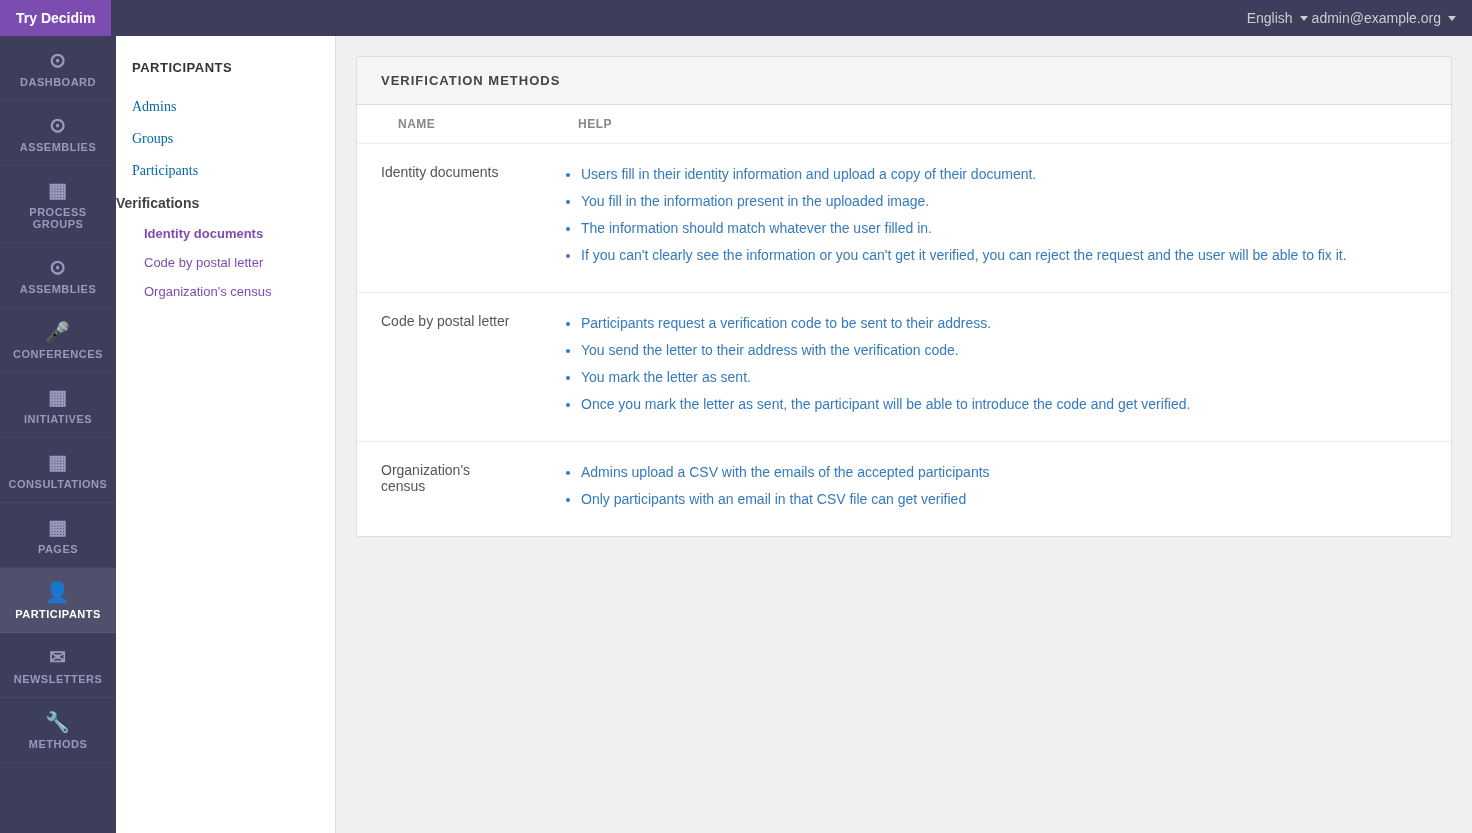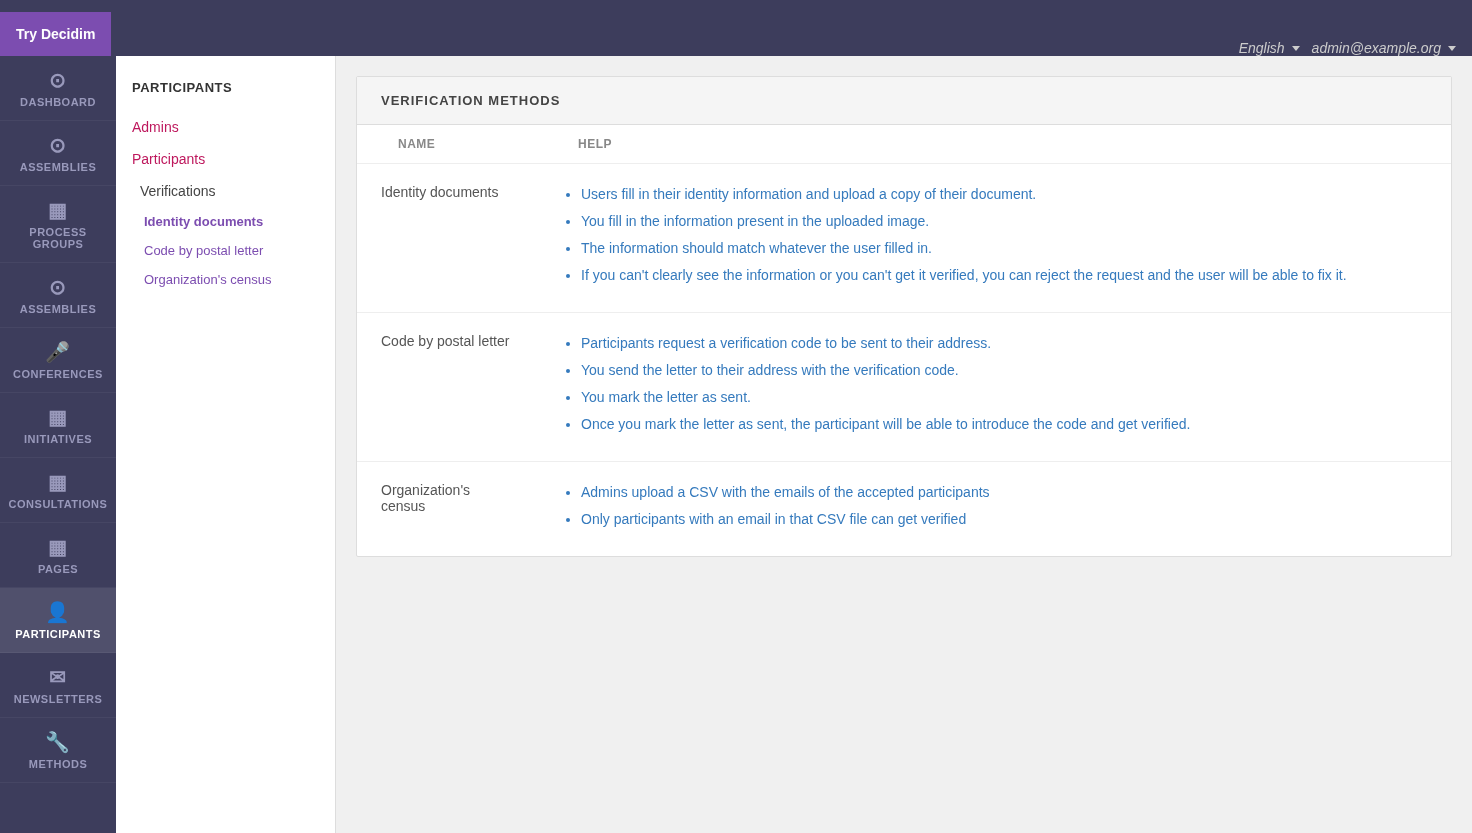--- a/index.html
+++ b/index.html
@@ -7,10 +7,10 @@
 
     
     .topbar {
-      height: 56px;
+      height: 36px;
       background: #3d3d5c;
       display: flex;
-      align-items: flex-end;
+      align-items: center;
       justify-content: space-between;
       padding: 0 16px;
       flex-shrink: 0;

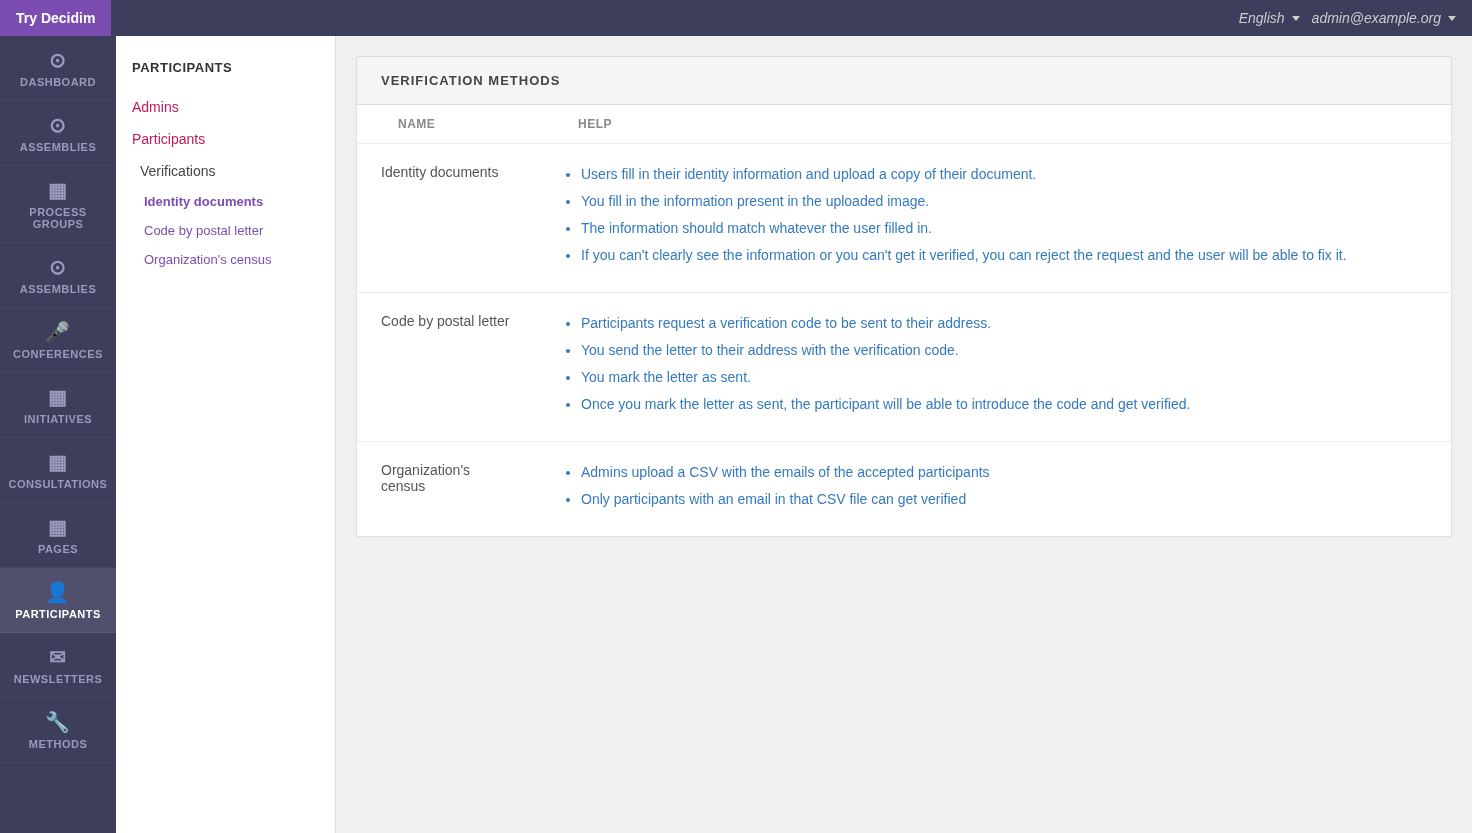--- a/index.html
+++ b/index.html
@@ -27,7 +27,7 @@
       height: 44px;
       margin-left: -16px;
     }
-    .topbar-right { display: flex; align-items: center; gap: 12px; color: #ccc; font-size: 14px; font-style: italic; }
+    .topbar-right { display: flex; align-items: center; gap: 4px; color: #ccc; font-size: 14px; }
     .topbar-right .lang-select { color: #ccc; display: flex; align-items: center; gap: 4px; cursor: pointer; }
     .topbar-right .user-menu { color: #ccc; display: flex; align-items: center; gap: 4px; cursor: pointer; }
     .caret { display: inline-block; width: 0; height: 0; border-left: 4px solid transparent; border-right: 4px solid transparent; border-top: 5px solid #ccc; margin-left: 3px; }

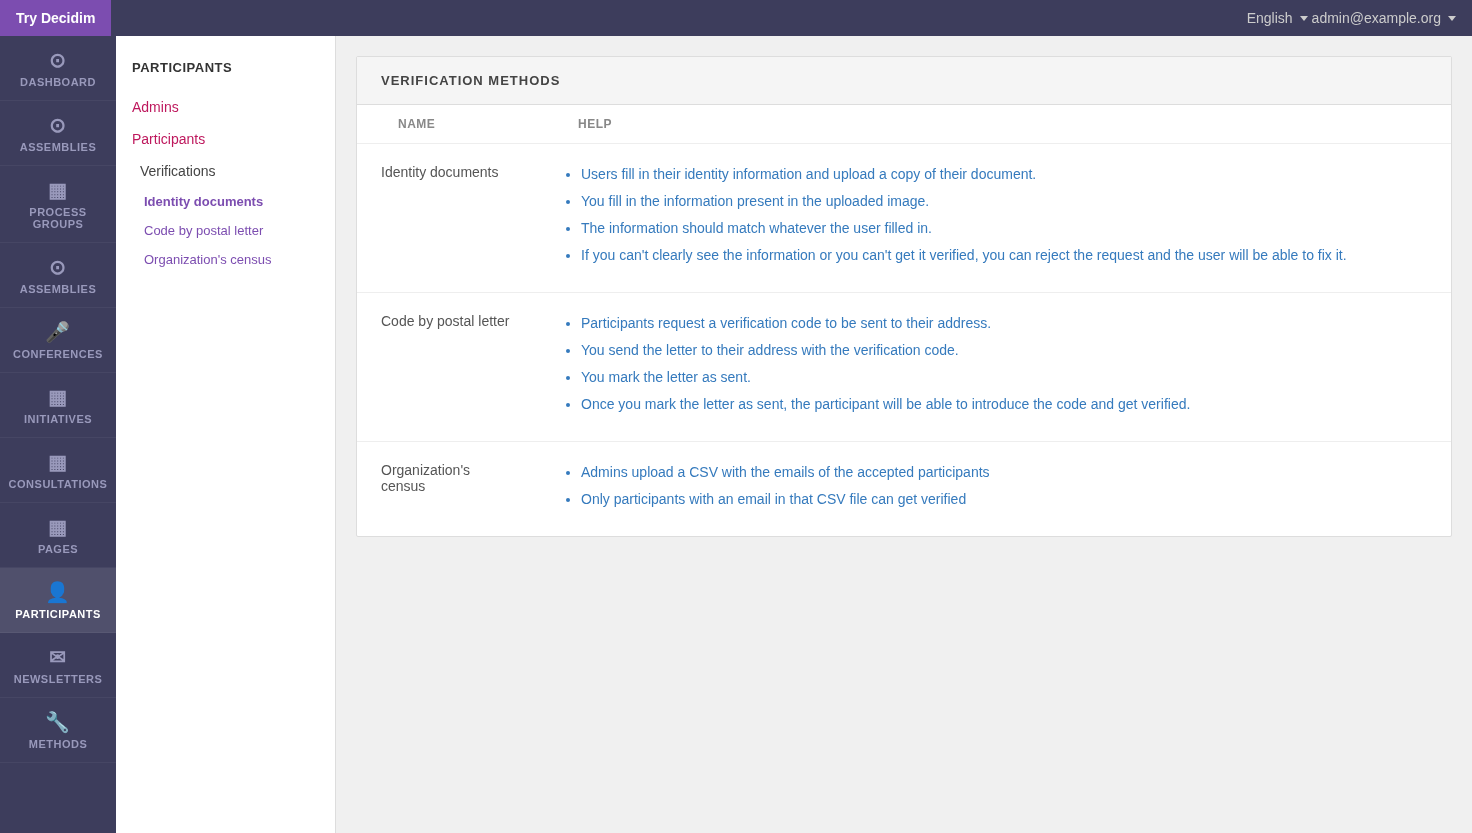--- a/index.html
+++ b/index.html
@@ -82,10 +82,11 @@
     .sub-sidebar-link {
       display: block;
       padding: 8px 16px;
-      color: #be185d;
+      color: #0369a1;
       font-size: 14px;
       cursor: pointer;
       text-decoration: none;
+      font-family: Liberation Serif, serif;
     }
     .sub-sidebar-section {
       padding: 8px 24px;

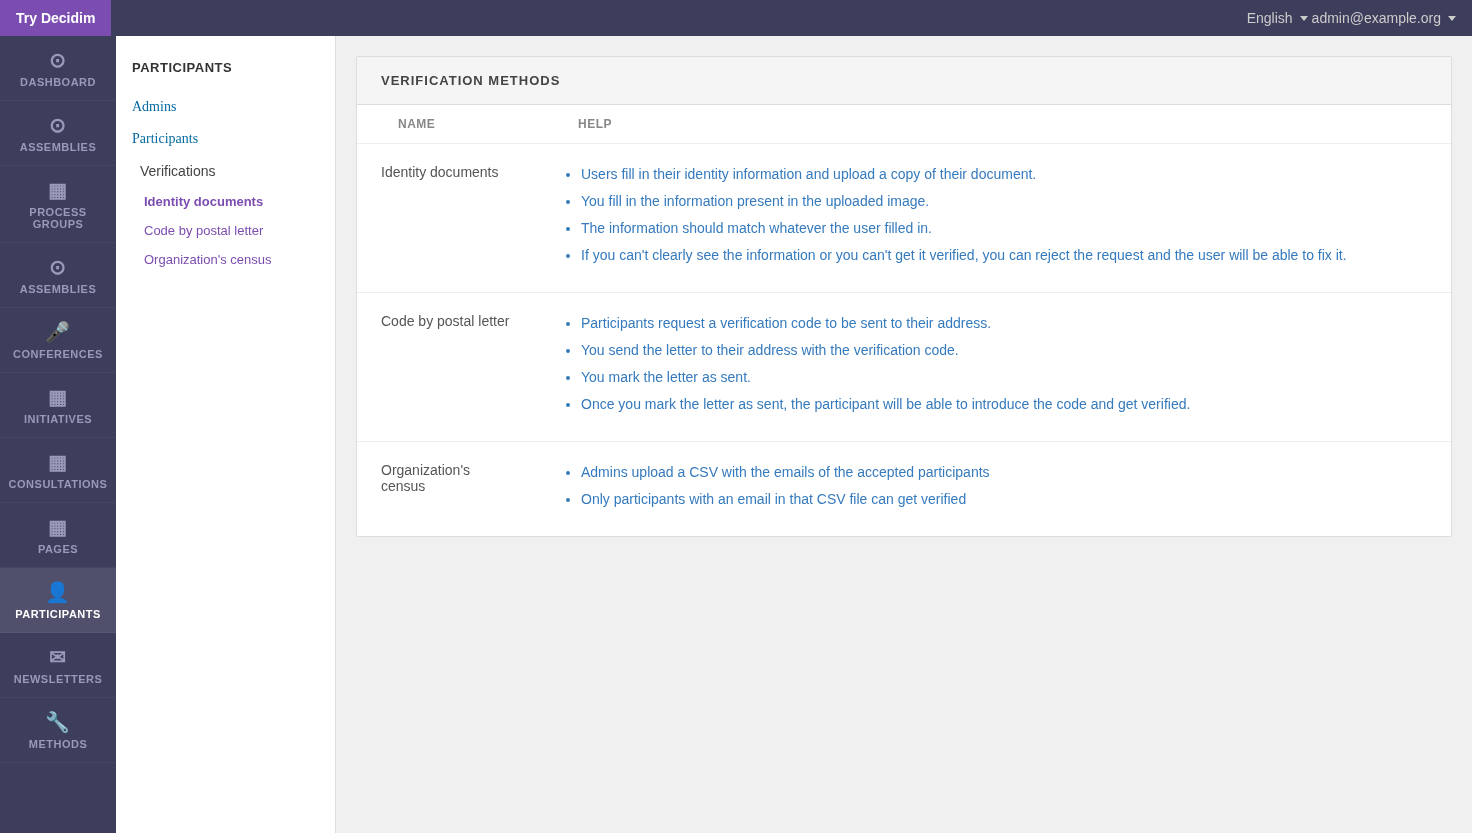--- a/index.html
+++ b/index.html
@@ -233,6 +233,7 @@
   <div class="sub-sidebar">
     <div class="sub-sidebar-title">PARTICIPANTS</div>
     <a class="sub-sidebar-link">Admins</a>
+    <a class="sub-sidebar-link">Groups</a>
     <a class="sub-sidebar-link">Participants</a>
     <div class="sub-sidebar-section">Verifications</div>
     <a class="sub-sidebar-sub-link active">Identity documents</a>

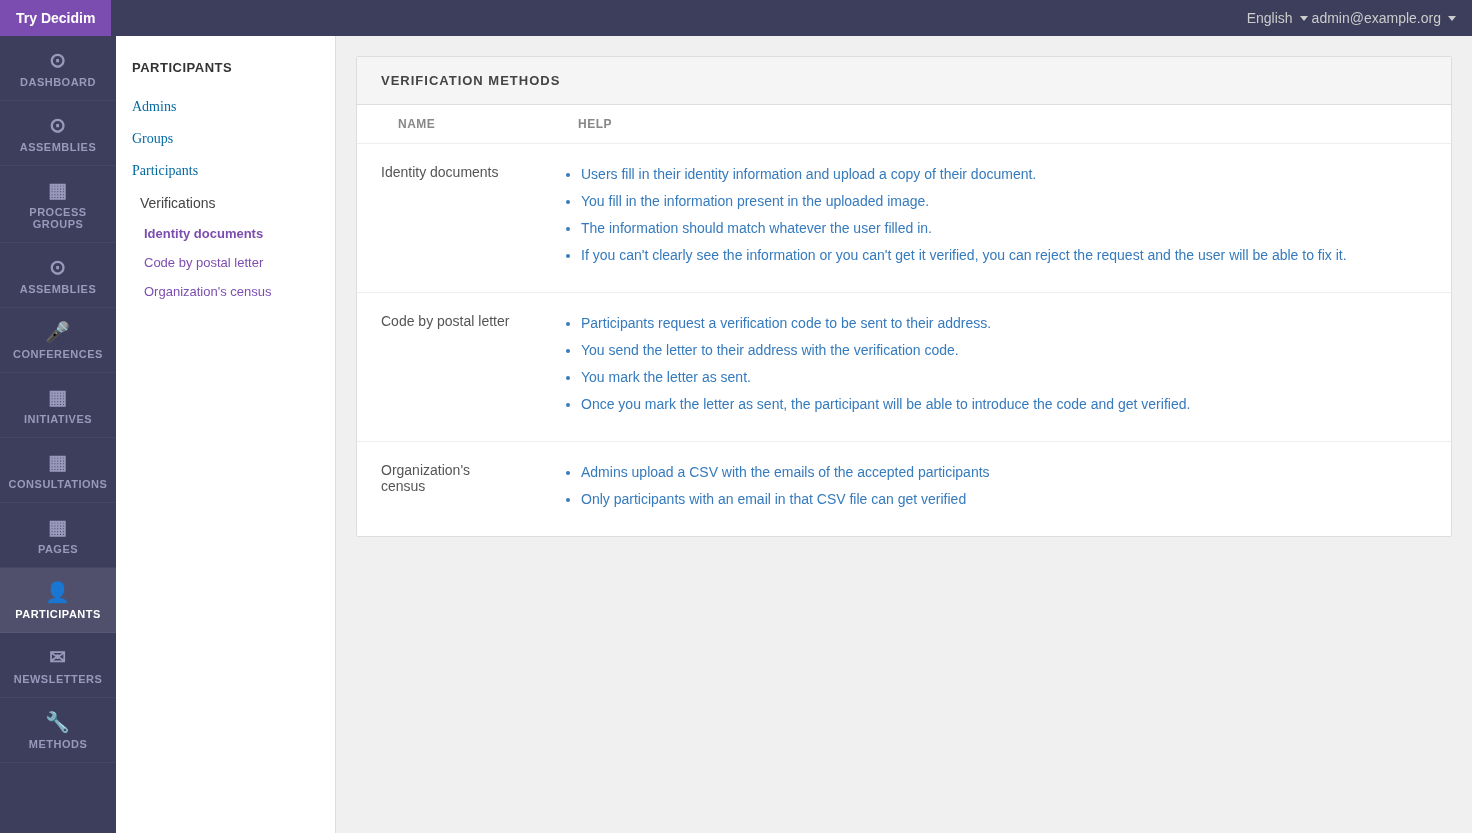--- a/index.html
+++ b/index.html
@@ -89,9 +89,9 @@
       font-family: Liberation Serif, serif;
     }
     .sub-sidebar-section {
-      padding: 8px 24px;
-      font-size: 14px;
-      font-weight: 400;
+      padding: 8px 0;
+      font-size: 14px;
+      font-weight: 700;
       color: #444;
       cursor: pointer;
     }

